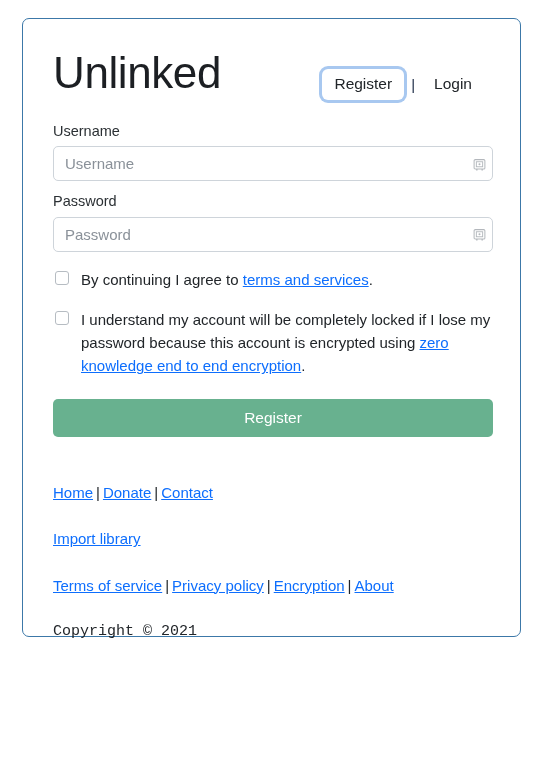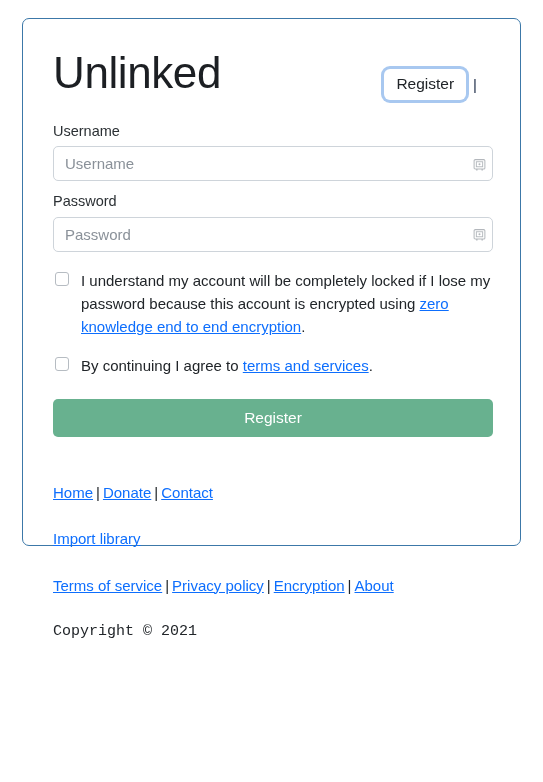--- a/index.html
+++ b/index.html
@@ -29,7 +29,7 @@
     left: 22px;
     top: 18px;
     width: 499px;
-    height: 528px;
+    height: 619px;
     box-sizing: border-box;
     border: 1px solid #3c78a8;
     border-radius: 7px;

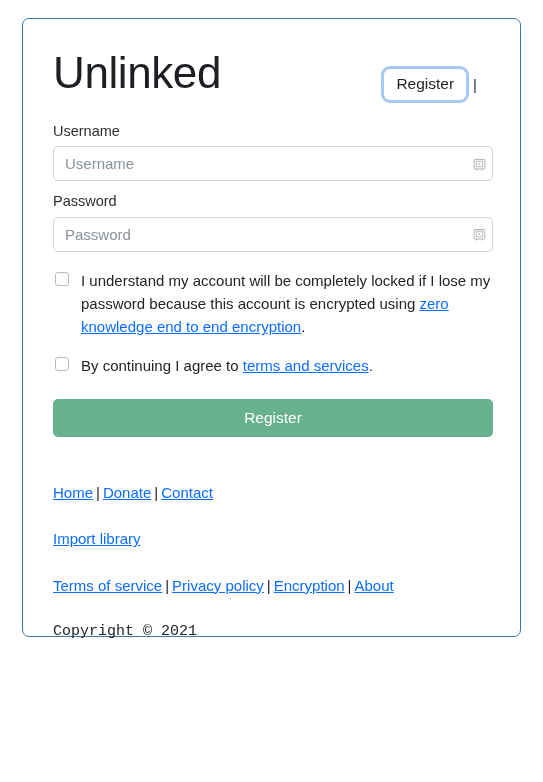--- a/index.html
+++ b/index.html
@@ -215,6 +215,7 @@
         <div class="authnav">
           <a href="#" class="authnav-link focused">Register</a>
           <span class="authnav-sep">|</span>
+          <a href="#" class="authnav-link">Login</a>
         </div>
       </div>
 

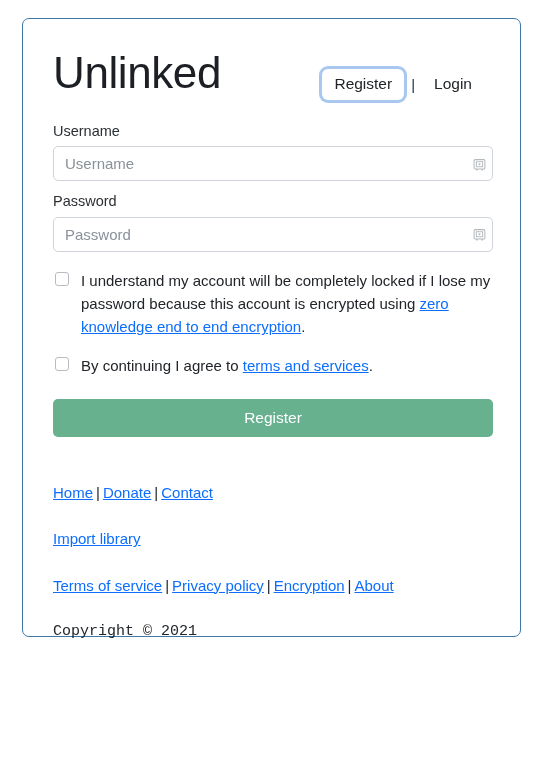--- a/index.html
+++ b/index.html
@@ -252,16 +252,16 @@
       </div>
 
 
+      <div class="check-row">
+        <div class="cb"></div>
+        <div class="check-text"><span>By continuing I agree to </span><a href="#" class="link">terms and services</a><span>.</span></div>
+      </div>
+
       <div class="check-row second">
         <div class="cb"></div>
         <div class="check-text"><span>I understand my account will be completely locked if I lose my password because this account is encrypted using </span><a href="#" class="link">zero knowledge end to end encryption</a><span>.</span></div>
       </div>
 
-      <div class="check-row">
-        <div class="cb"></div>
-        <div class="check-text"><span>By continuing I agree to </span><a href="#" class="link">terms and services</a><span>.</span></div>
-      </div>
-
       <button class="submit-btn">Register</button>
 
       <div class="footer">

